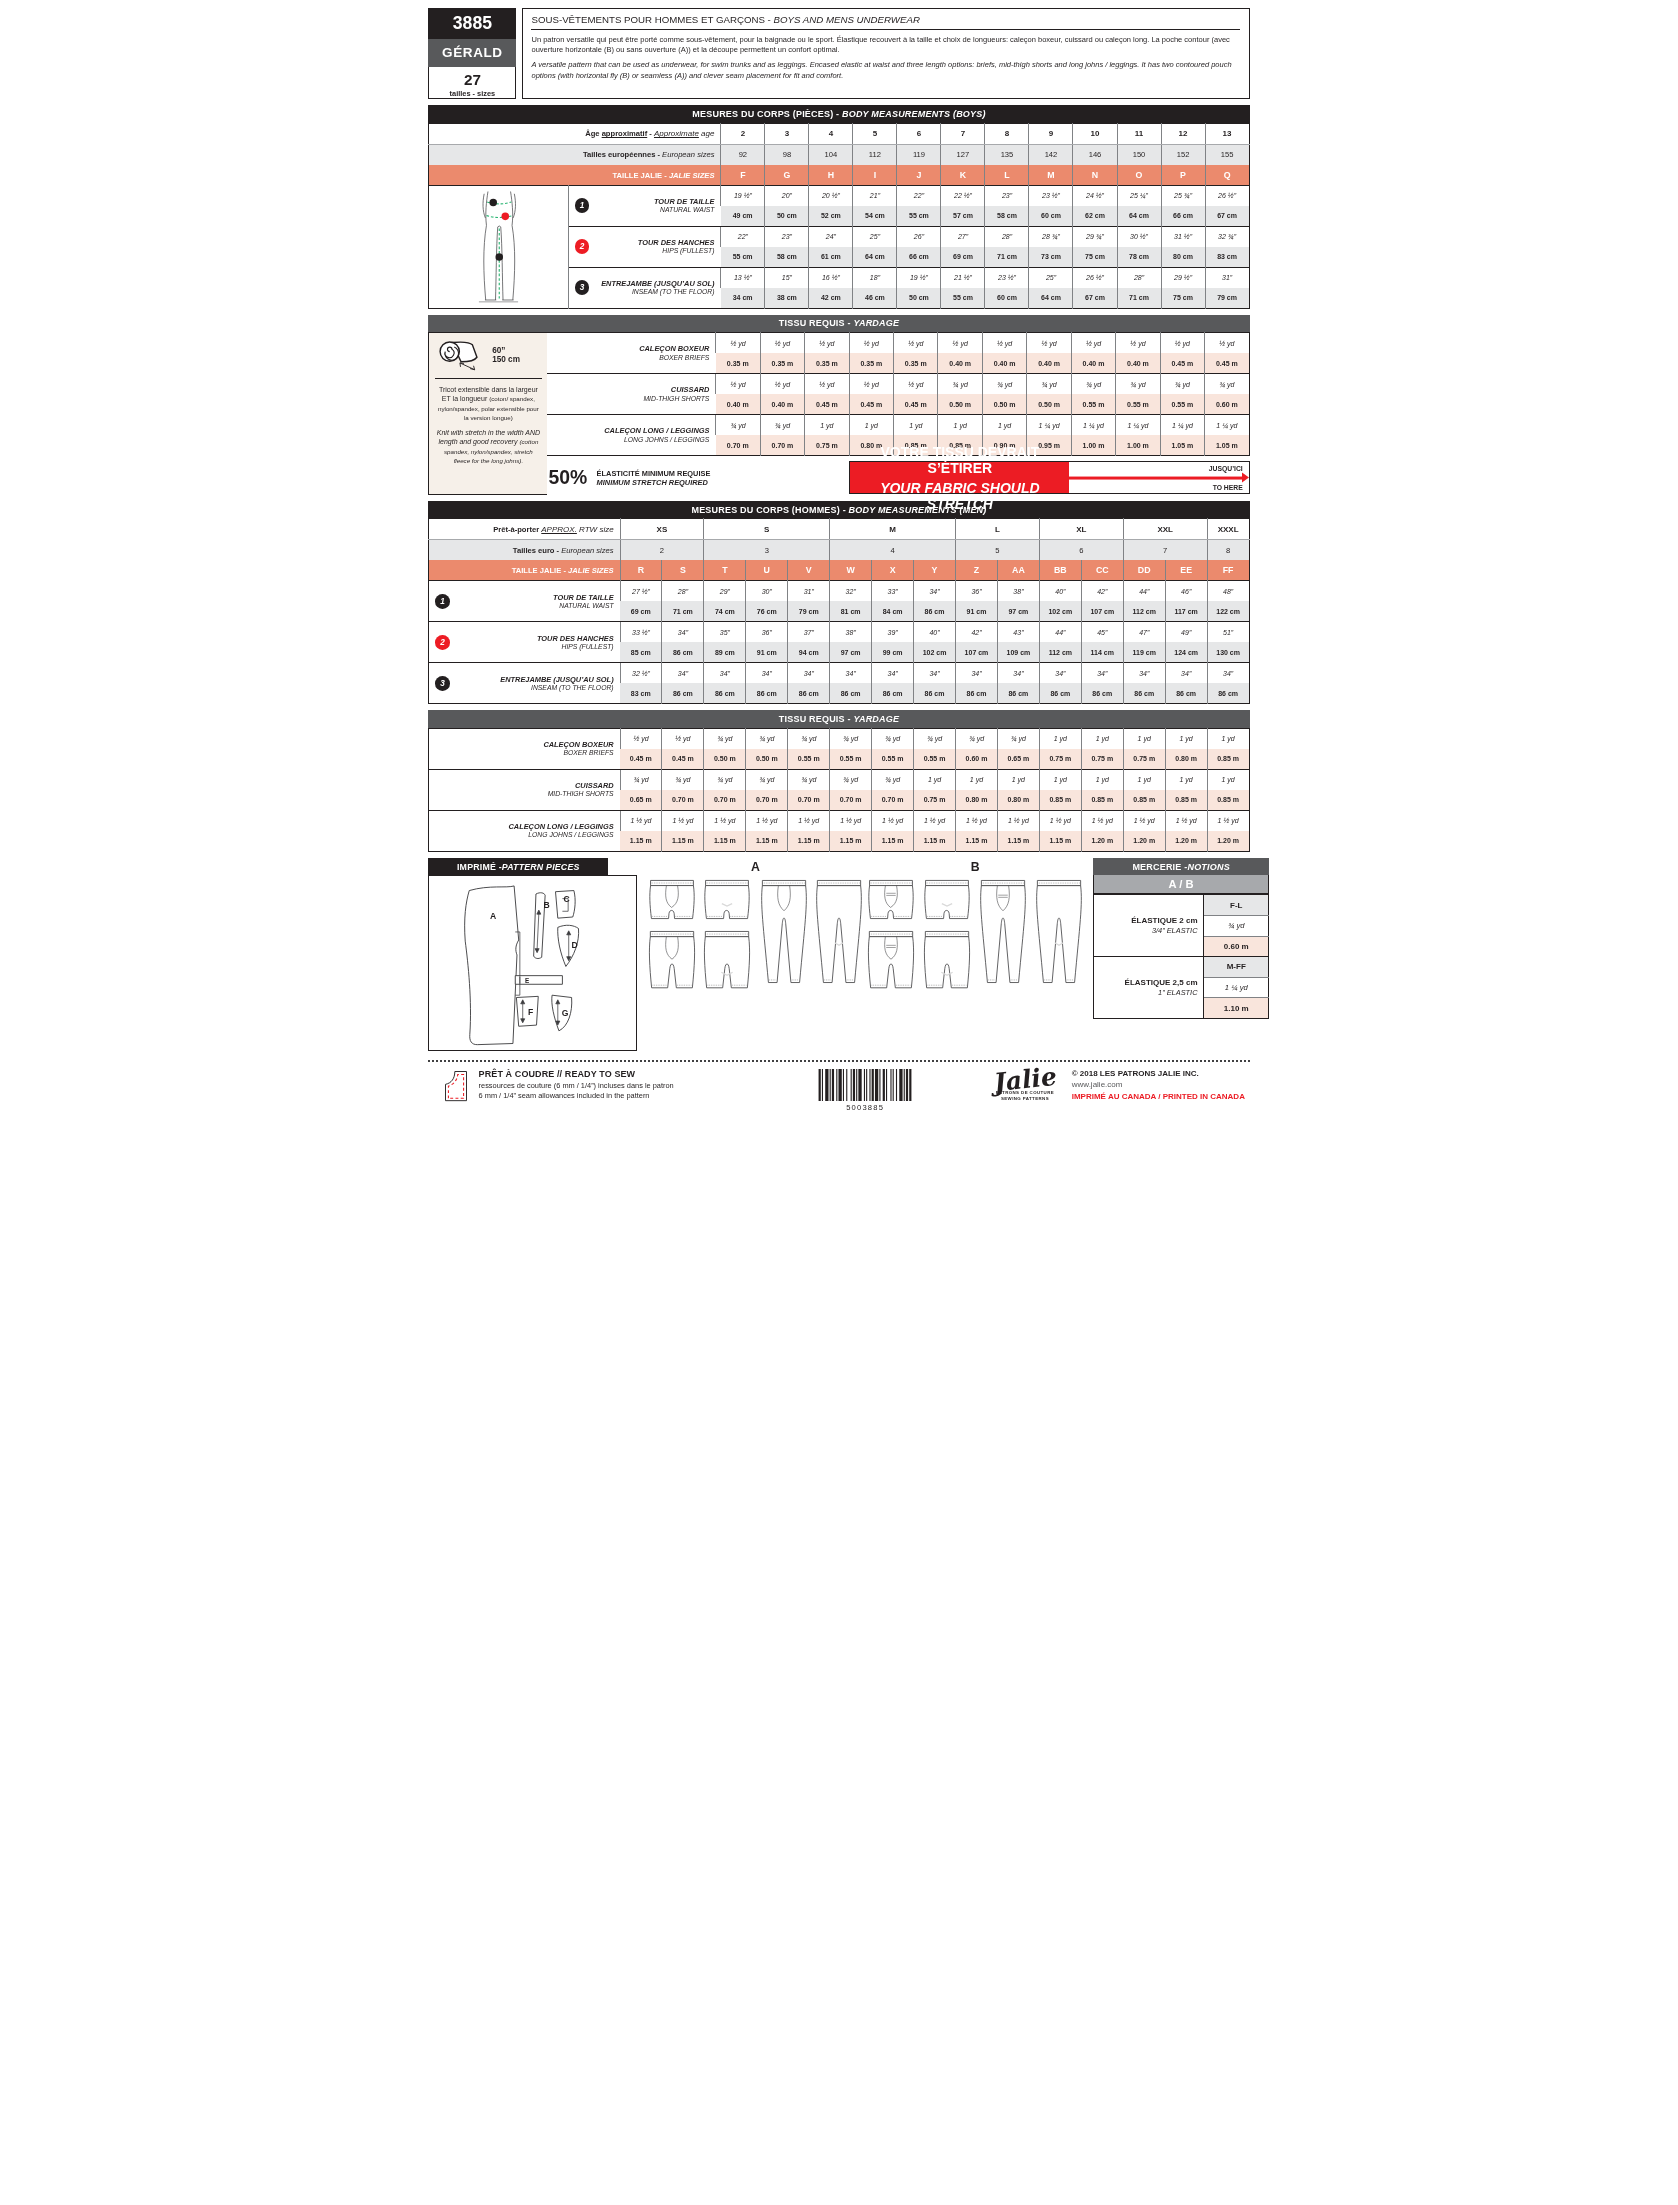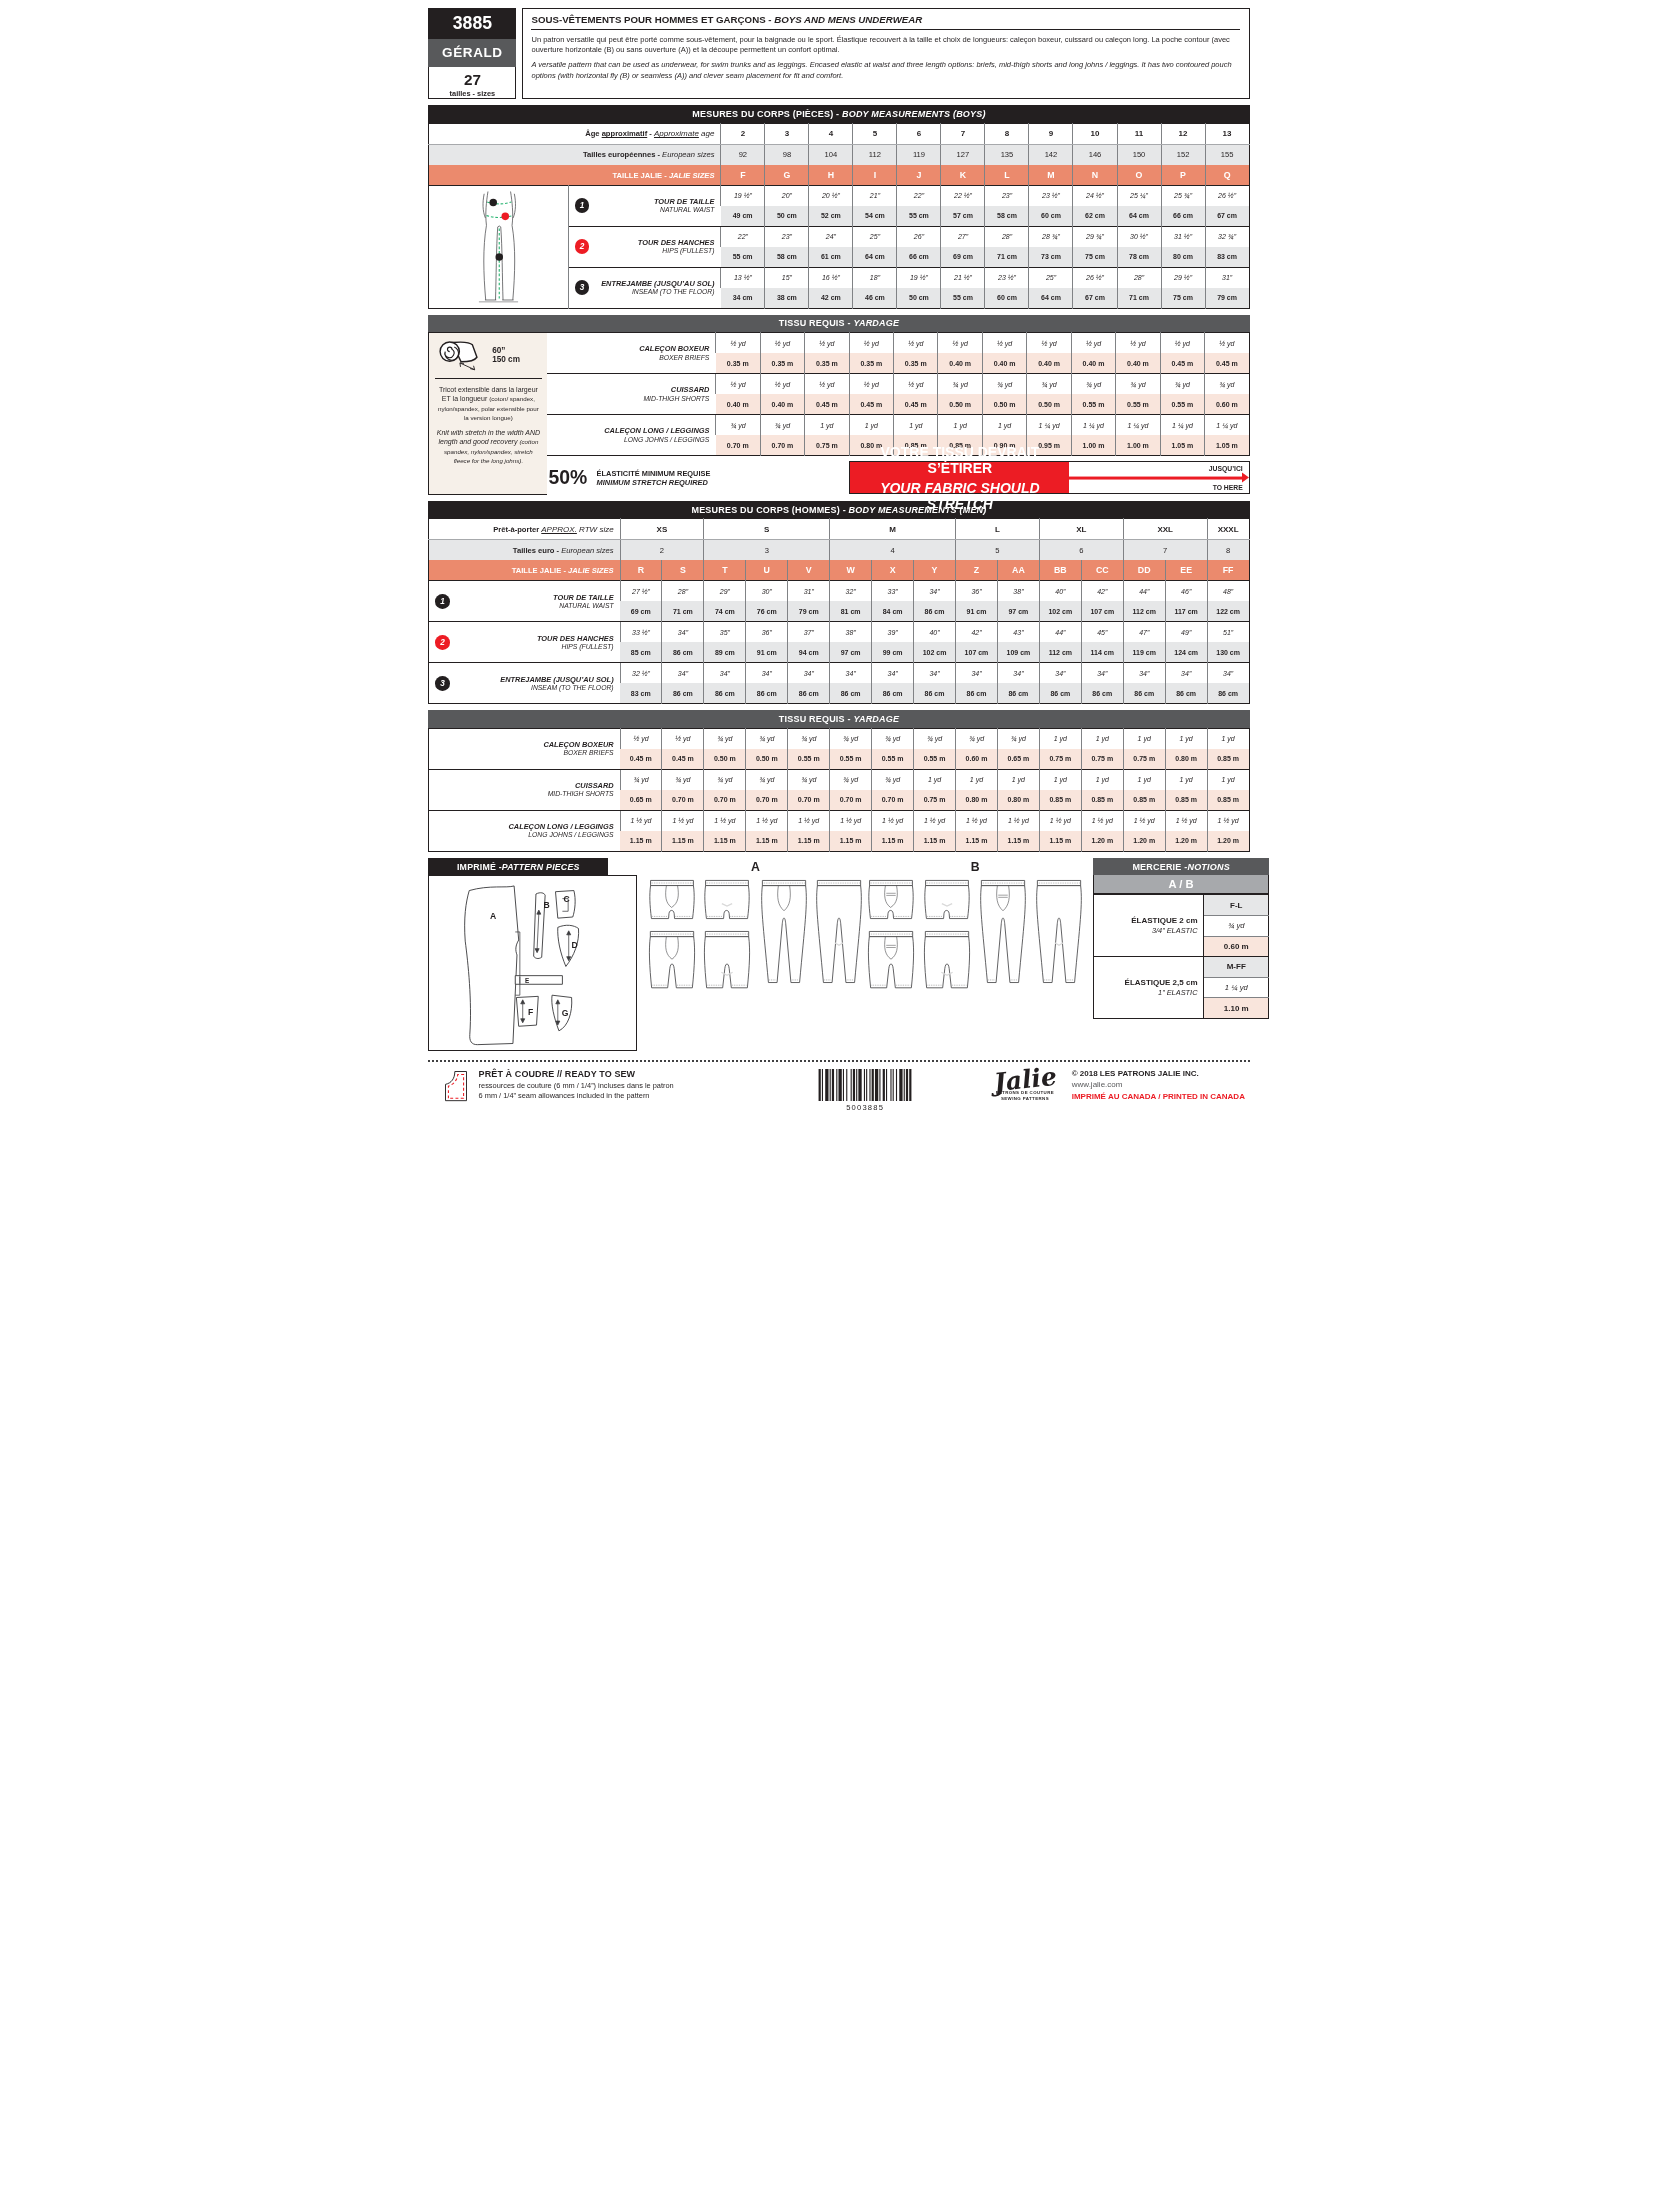--- a/index.html
+++ b/index.html
@@ -14,7 +14,7 @@
   .count{font-size:15.3px;font-weight:700;}
   .count-lab{font-size:7.4px;font-weight:700;}
   .desc-box{flex:1;border:1.2px solid #231f20;padding:4.7px 8.2px 3.5px;}
-  .pat-title{font-weight:700;font-size:9.7px;border-bottom:1.2px solid #231f20;padding-bottom:4.1px;margin-bottom:4.7px;}
+  .pat-title{font-weight:400;font-size:9.7px;border-bottom:1.2px solid #231f20;padding-bottom:4.1px;margin-bottom:4.7px;}
   .pat-title .ten{font-style:italic;}
   .dfr{font-size:7.5px;line-height:1.4;margin:1.2px 0 4.7px;}
   .den{font-size:7.5px;line-height:1.4;margin:0;font-style:italic;}

